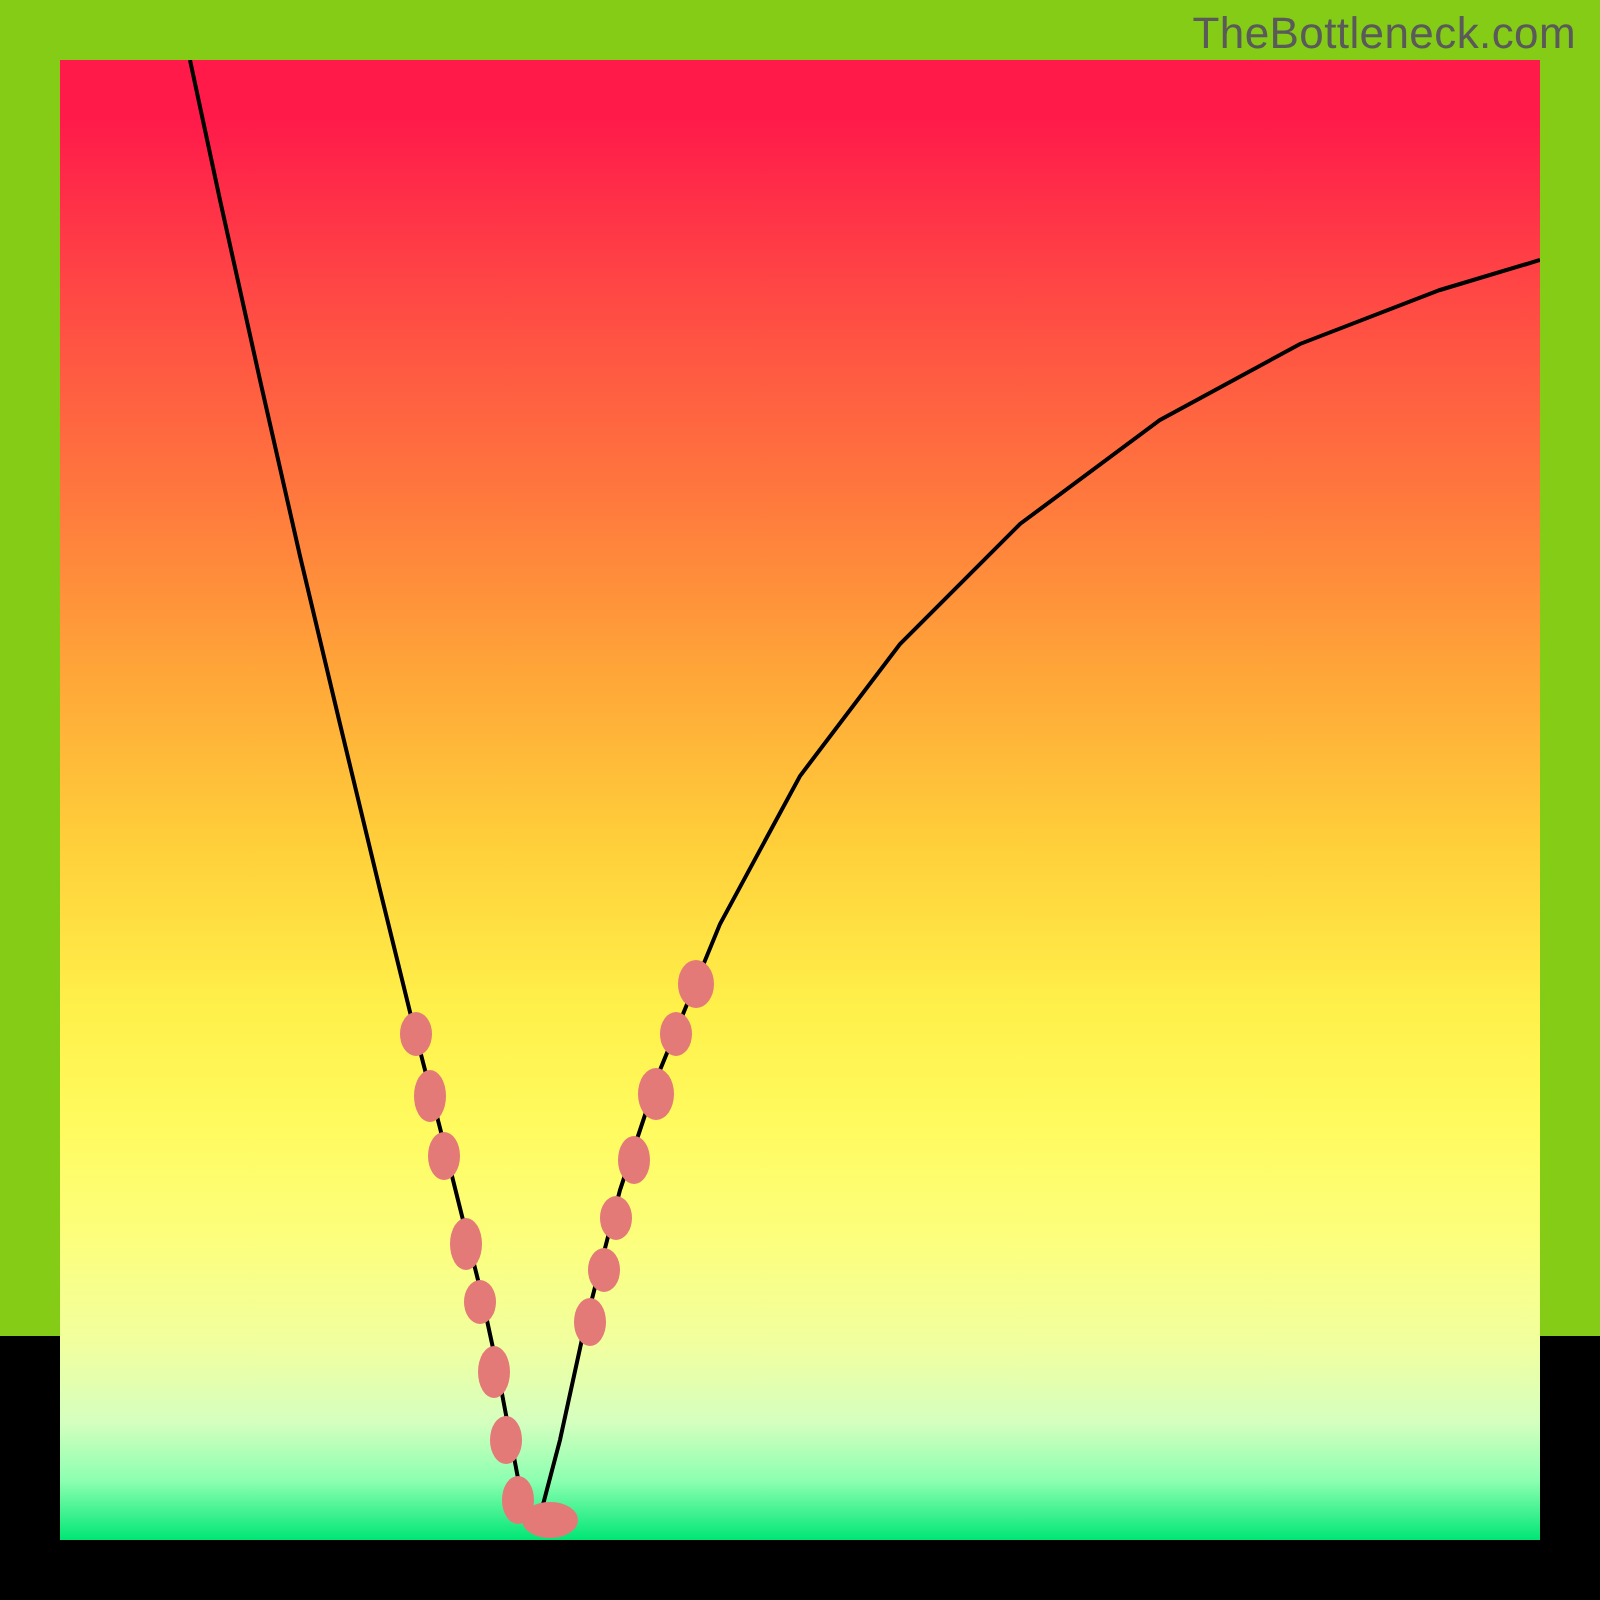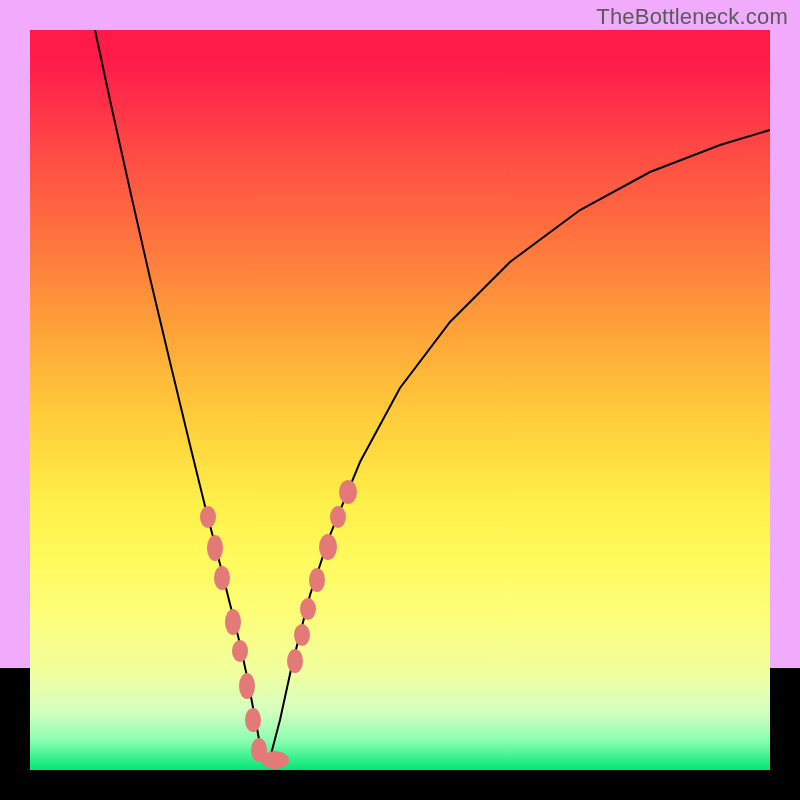--- a/index.html
+++ b/index.html
@@ -17,7 +17,7 @@
     left: 0;
     width: 800px;
     height: 668px;
-    background: #f0abfc;
+    background: #84cc16;
   }
   .plot-area {
     position: absolute;

